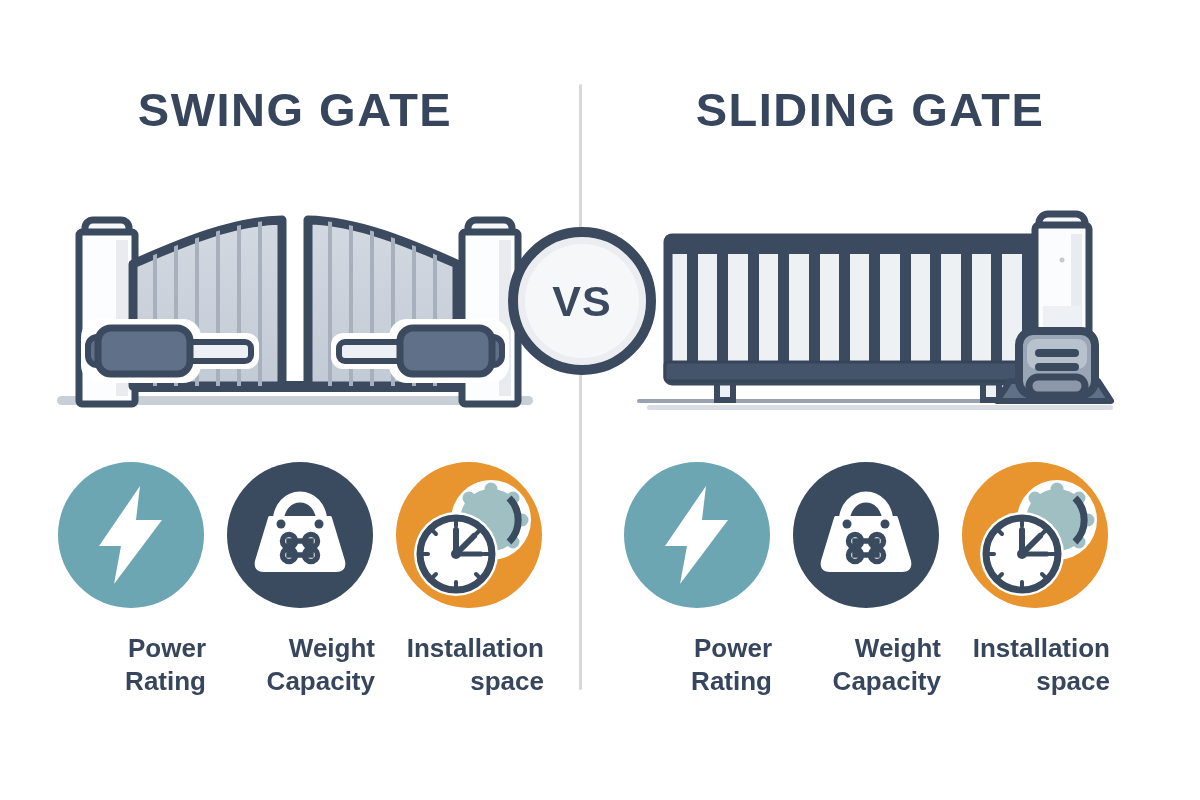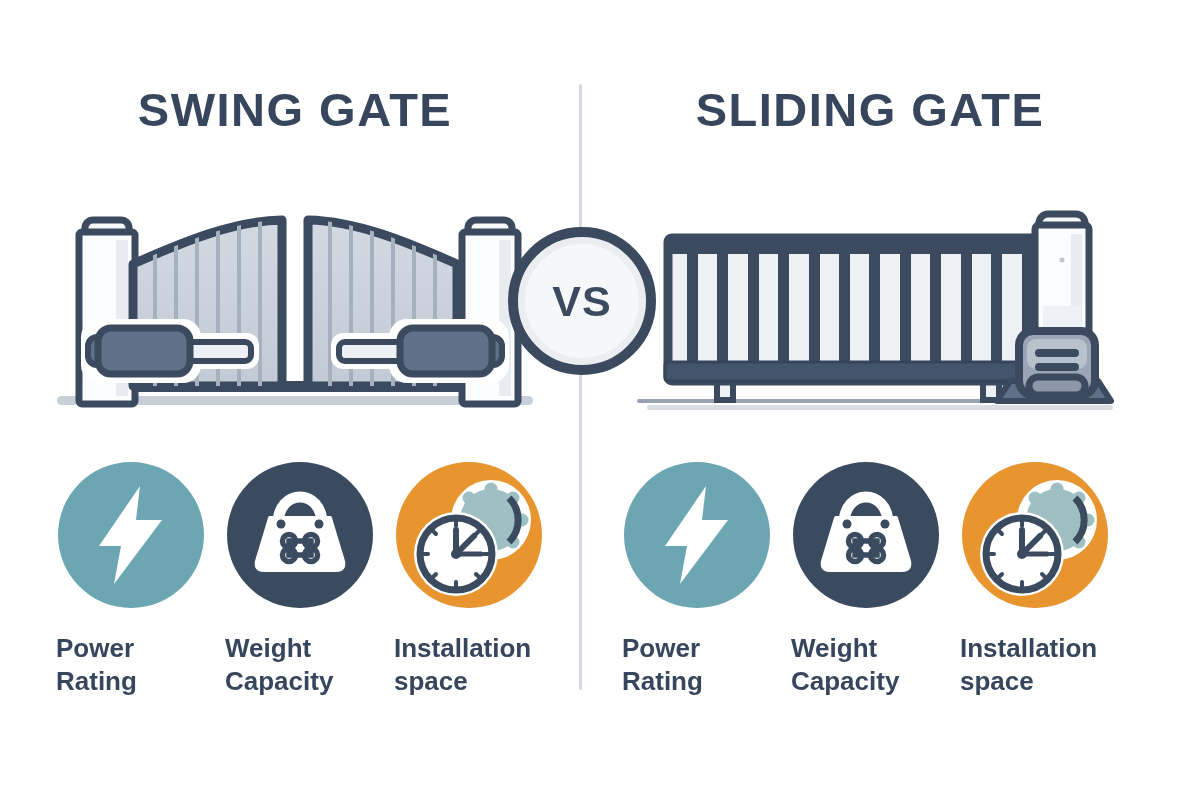--- a/index.html
+++ b/index.html
@@ -40,7 +40,7 @@
   .feature-circle.orange { background:#E8942F; }
   .feature-circle svg { display:block; width:146px; height:146px; }
   .feature-label {
-    margin-top:24px; width:150px; text-align:left;
+    margin-top:24px; width:150px; text-align:right;
     font-size:26px; font-weight:bold; color:#37465C; line-height:1.27;
   }
 </style>

